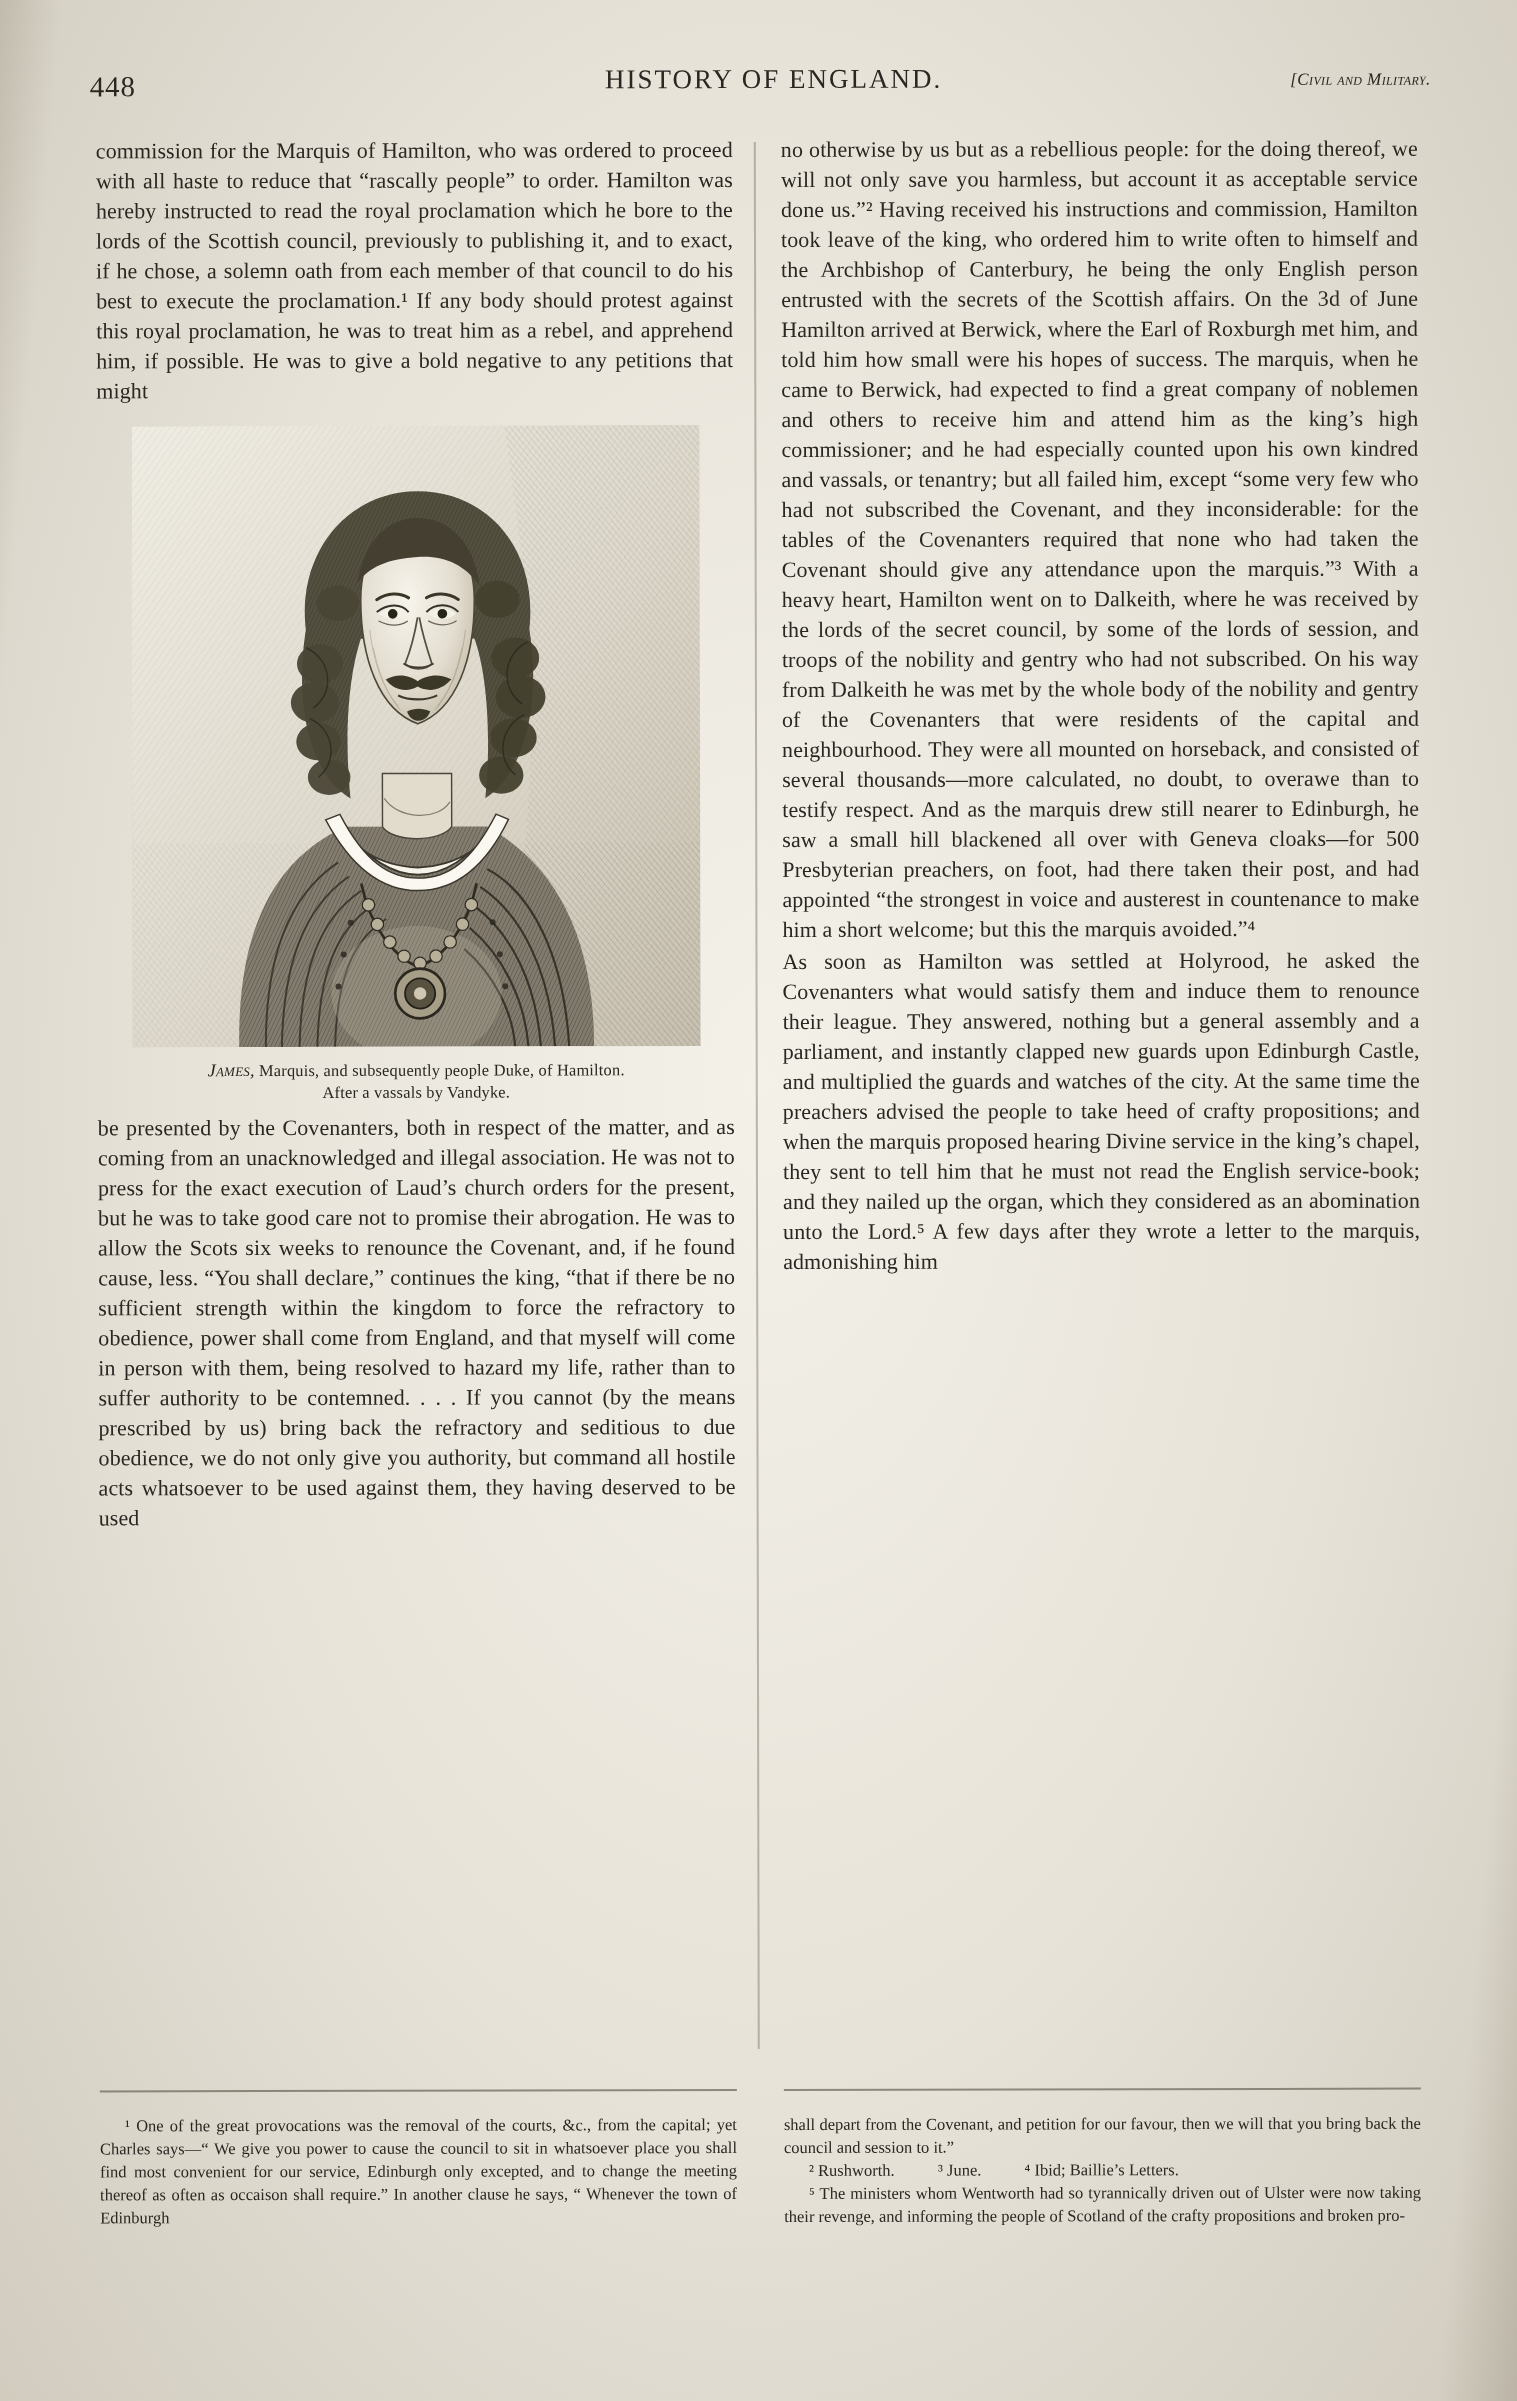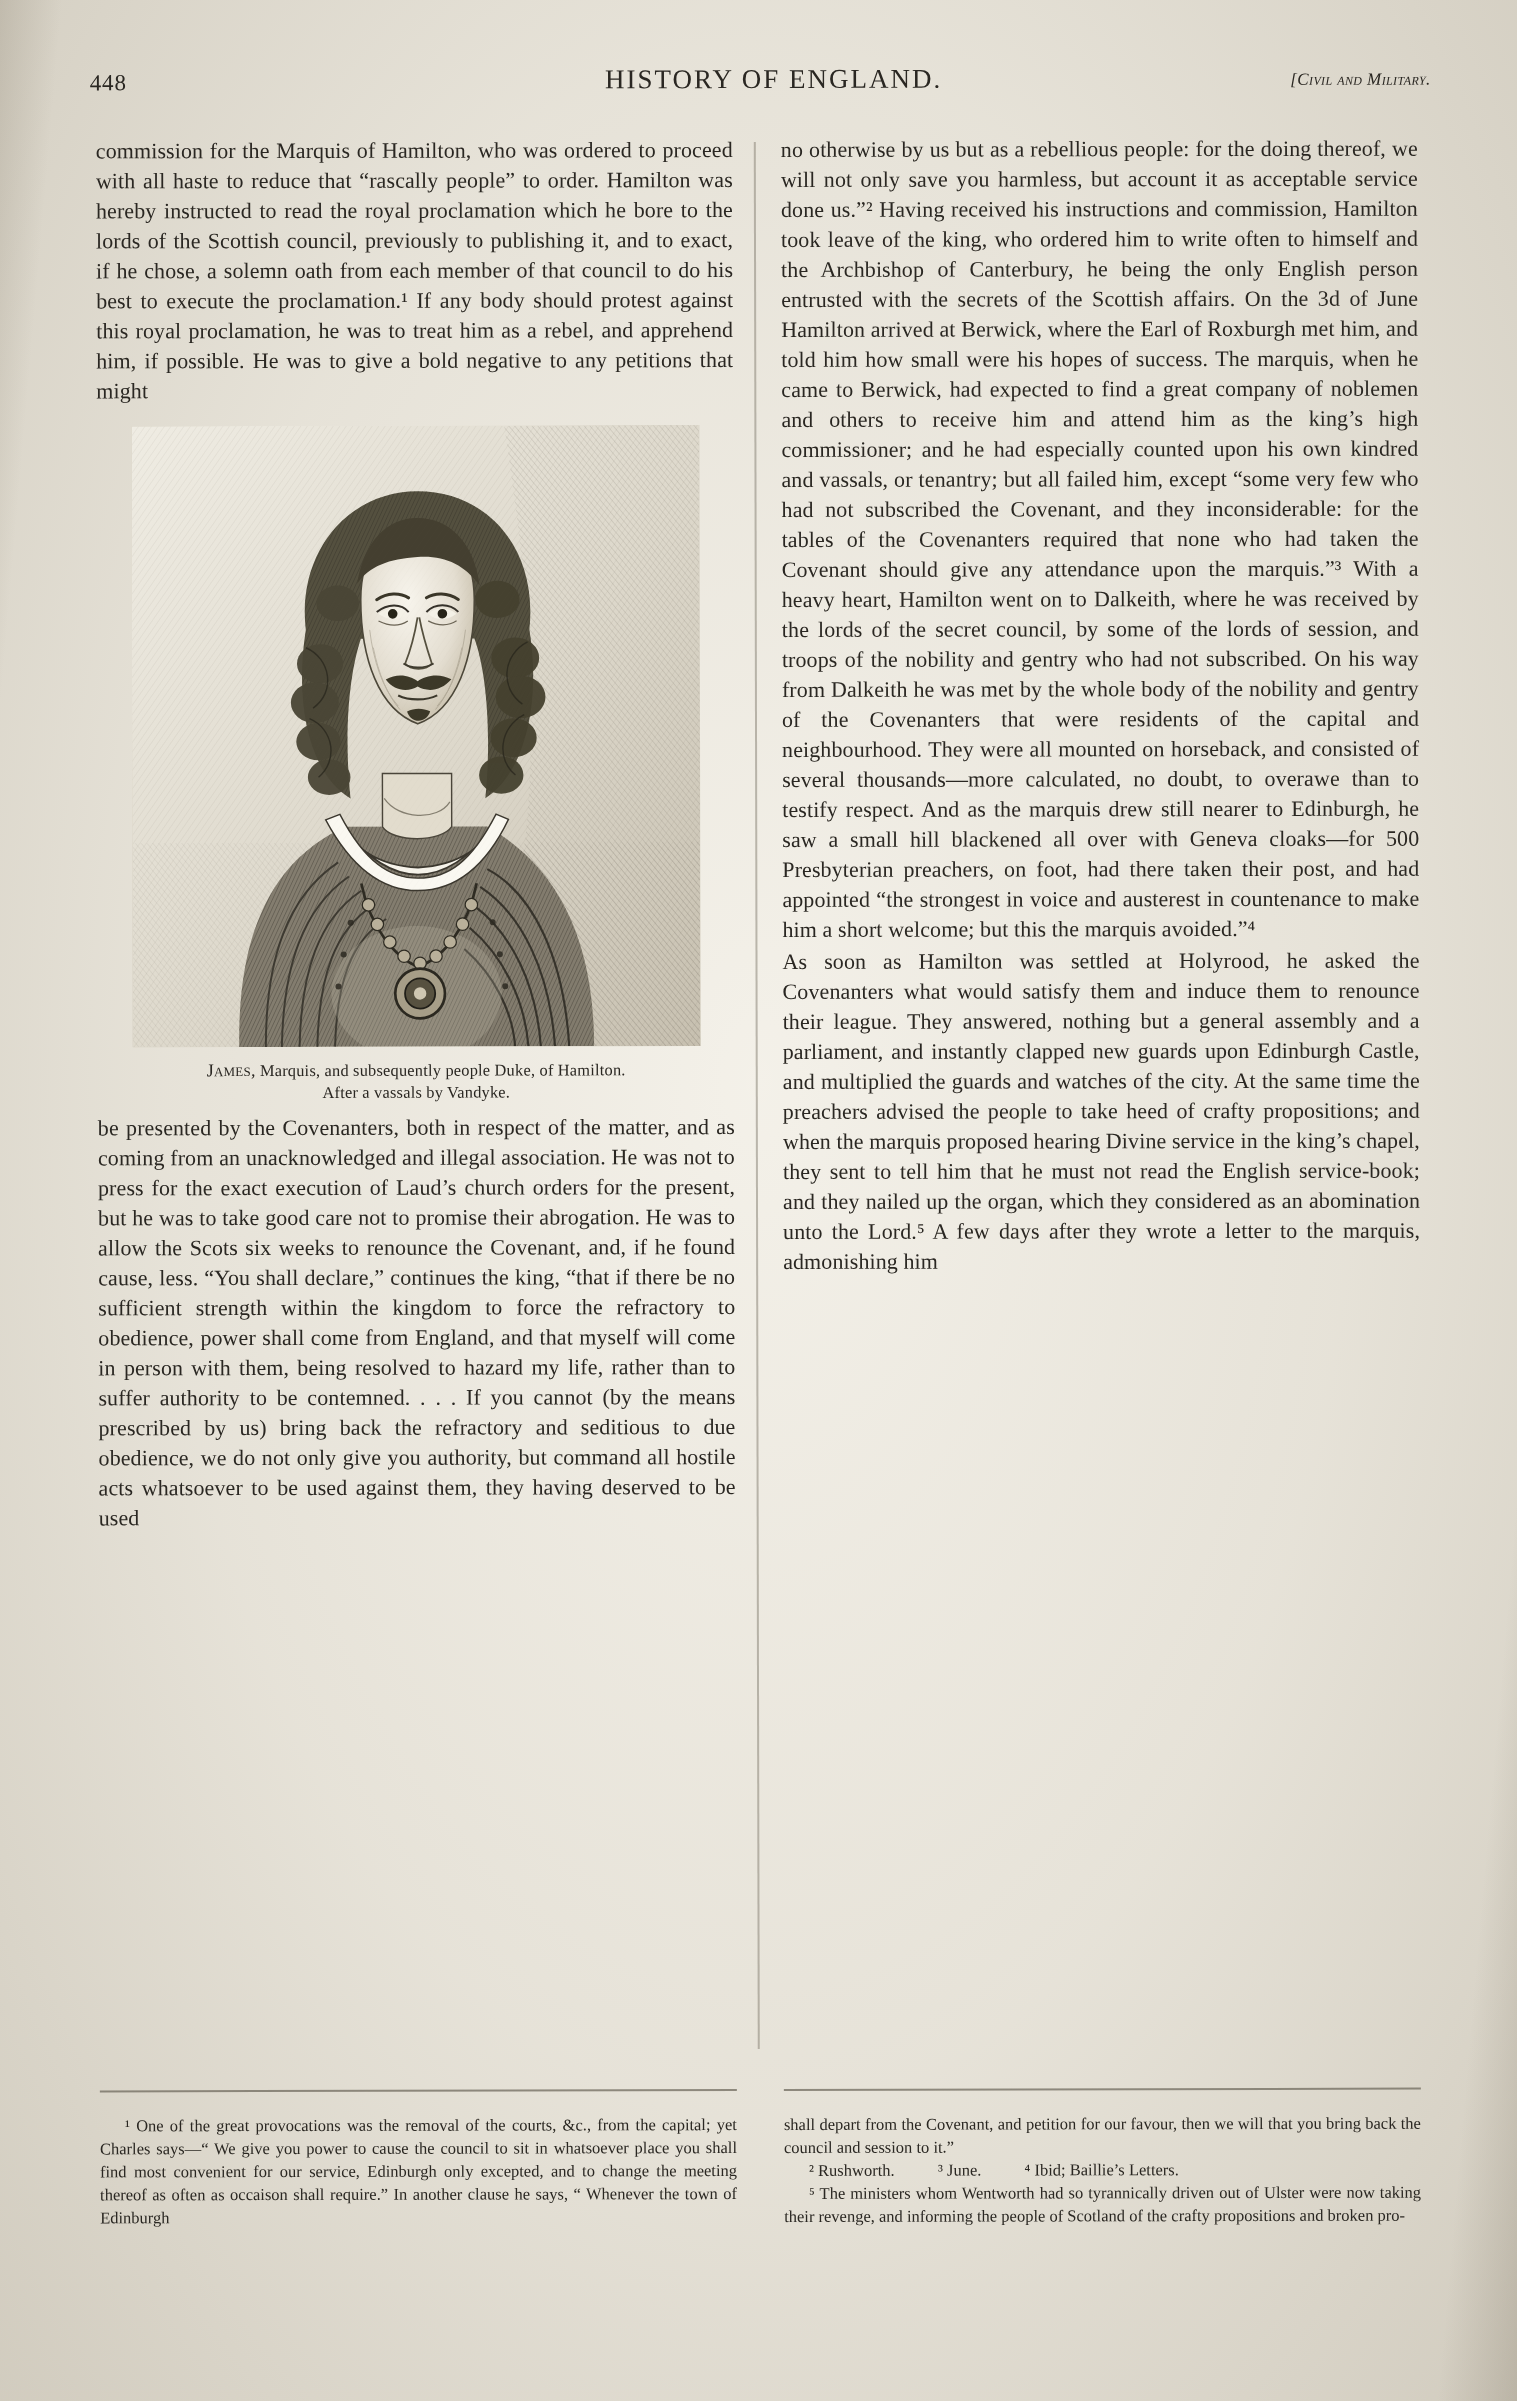--- a/index.html
+++ b/index.html
@@ -54,7 +54,7 @@
     position: absolute;
     left: 0;
     top: 5.3px;
-    font-size: 23px;
+    font-size: 29px;
     letter-spacing: 0.9px;
     text-align: center;
   }

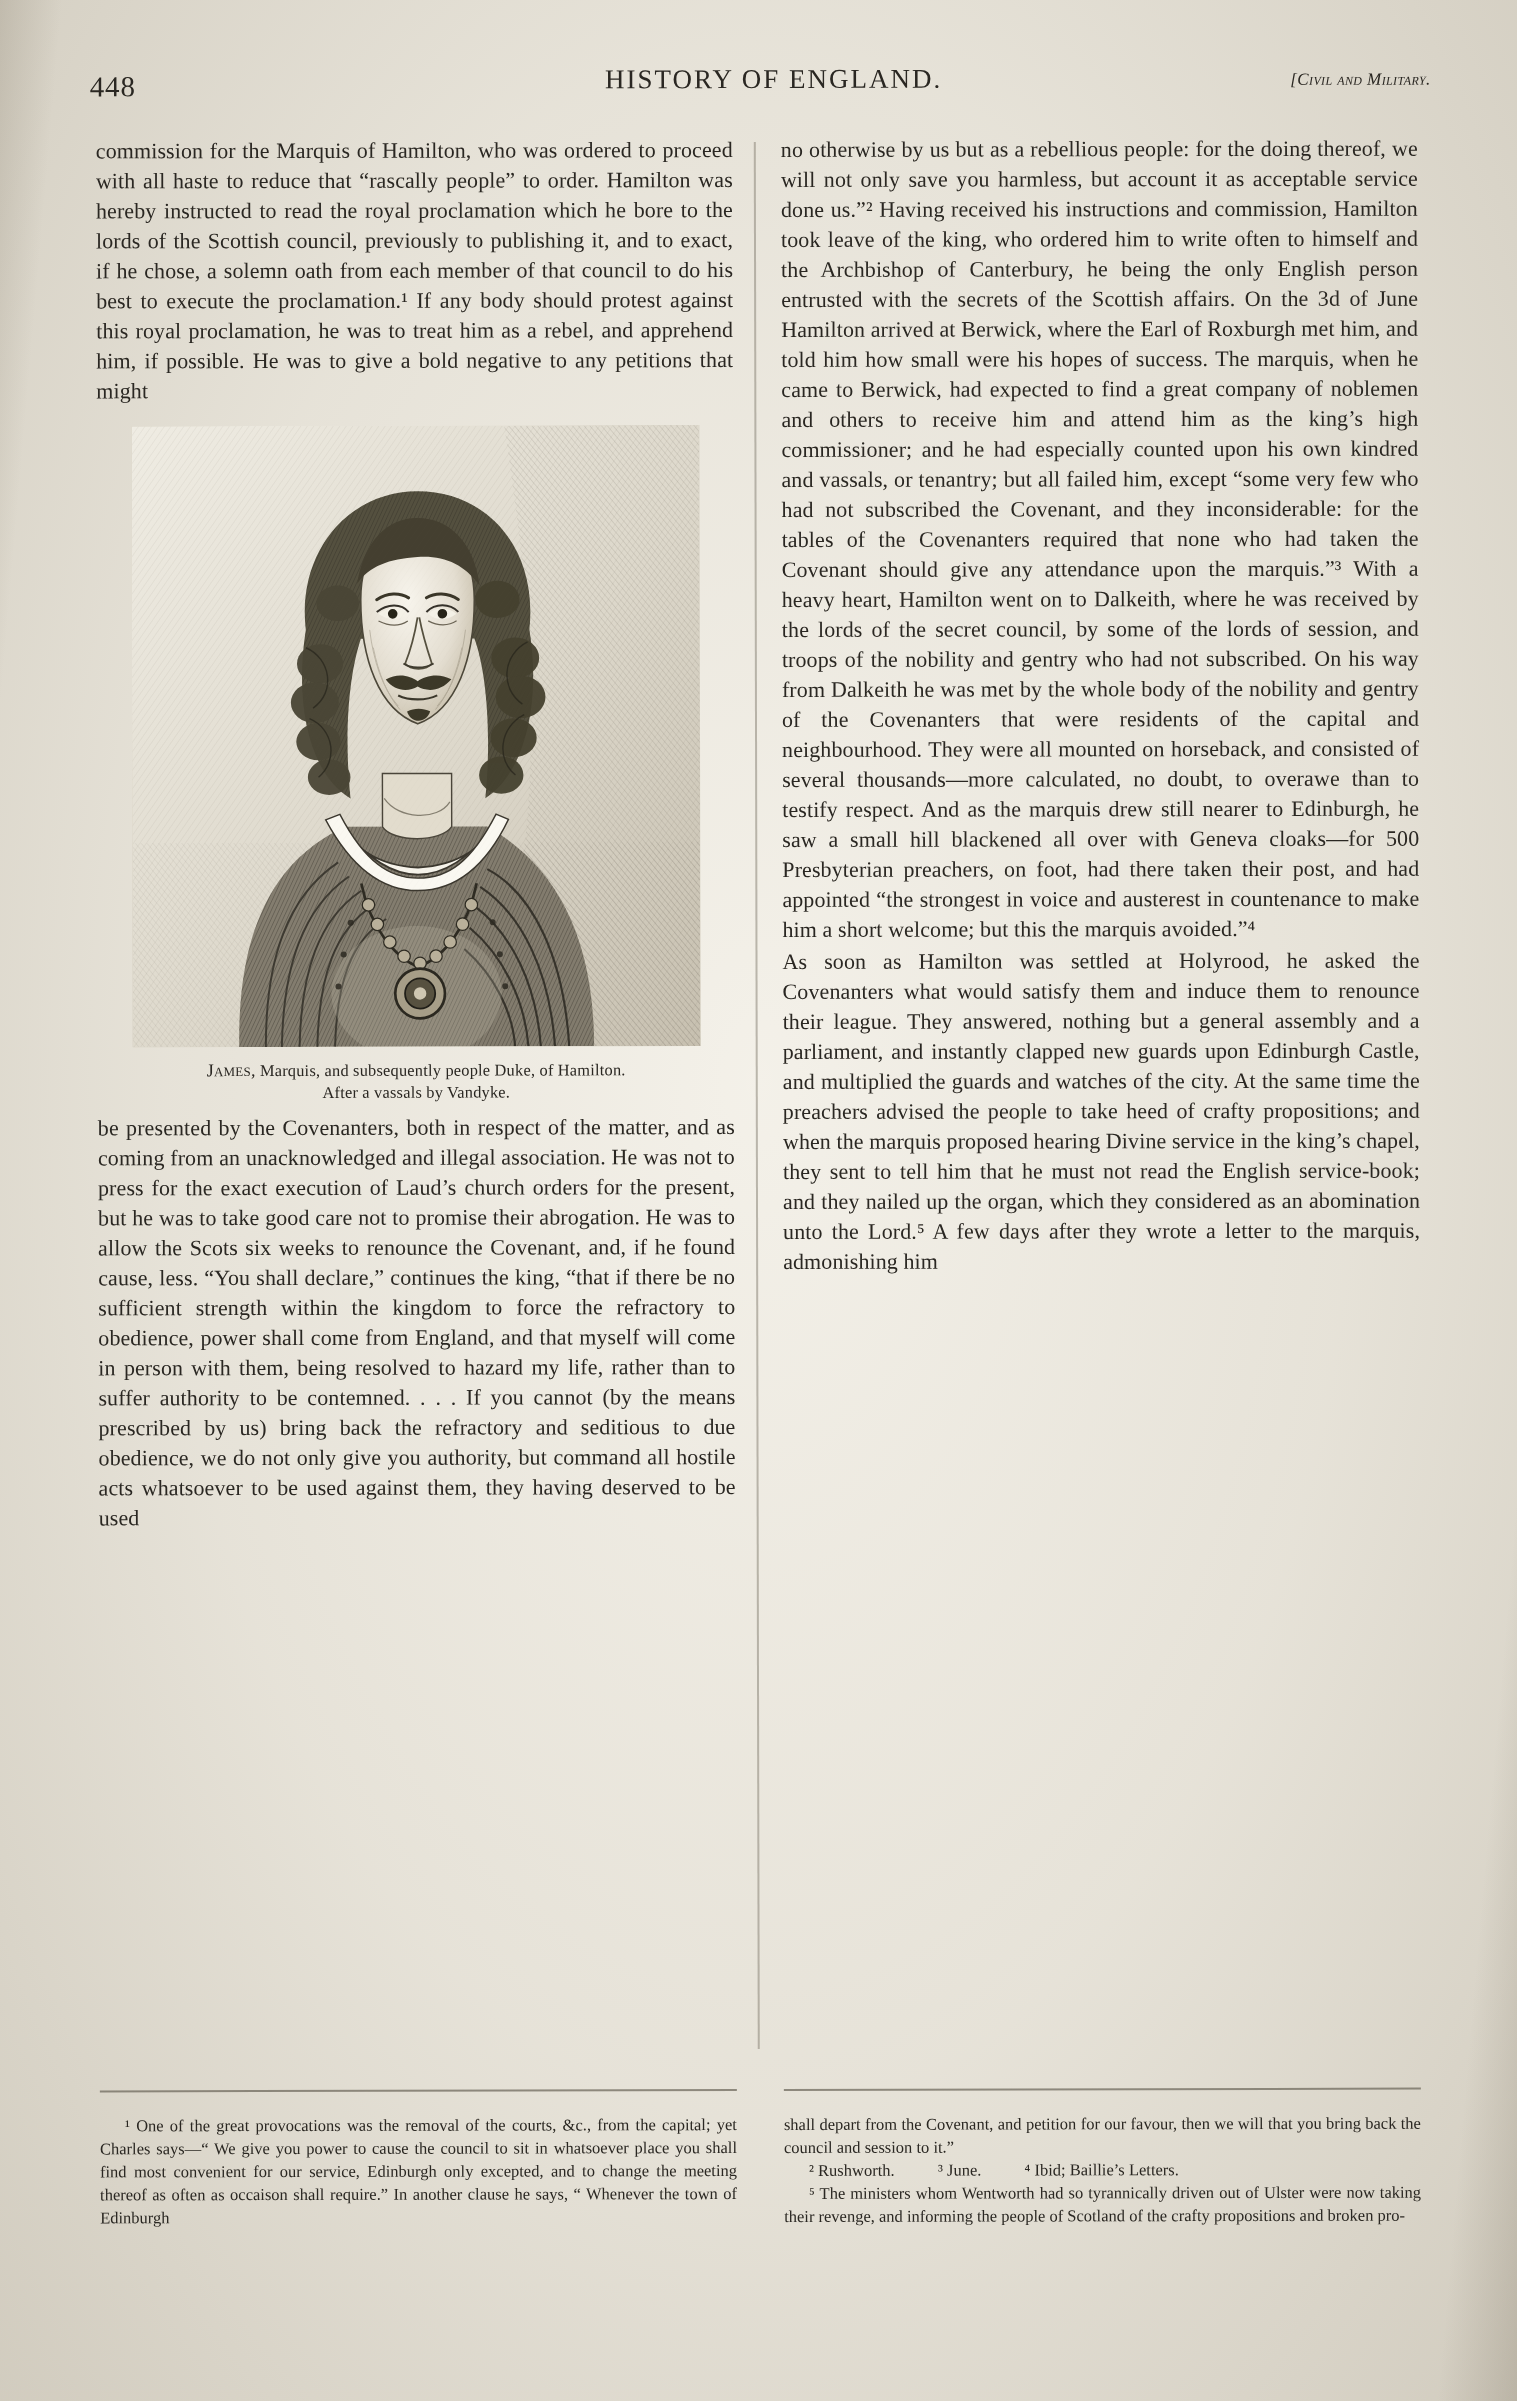--- a/index.html
+++ b/index.html
@@ -139,7 +139,7 @@
     line-height: 22px;
     letter-spacing: 0.2px;
   }
-  .figcap .sc { font-variant: small-caps; font-size: 18px; }
+  .figcap .sc { font-variant: small-caps; font-size: 18px; font-style: italic; }
 
   
   .fn-rule-left {

